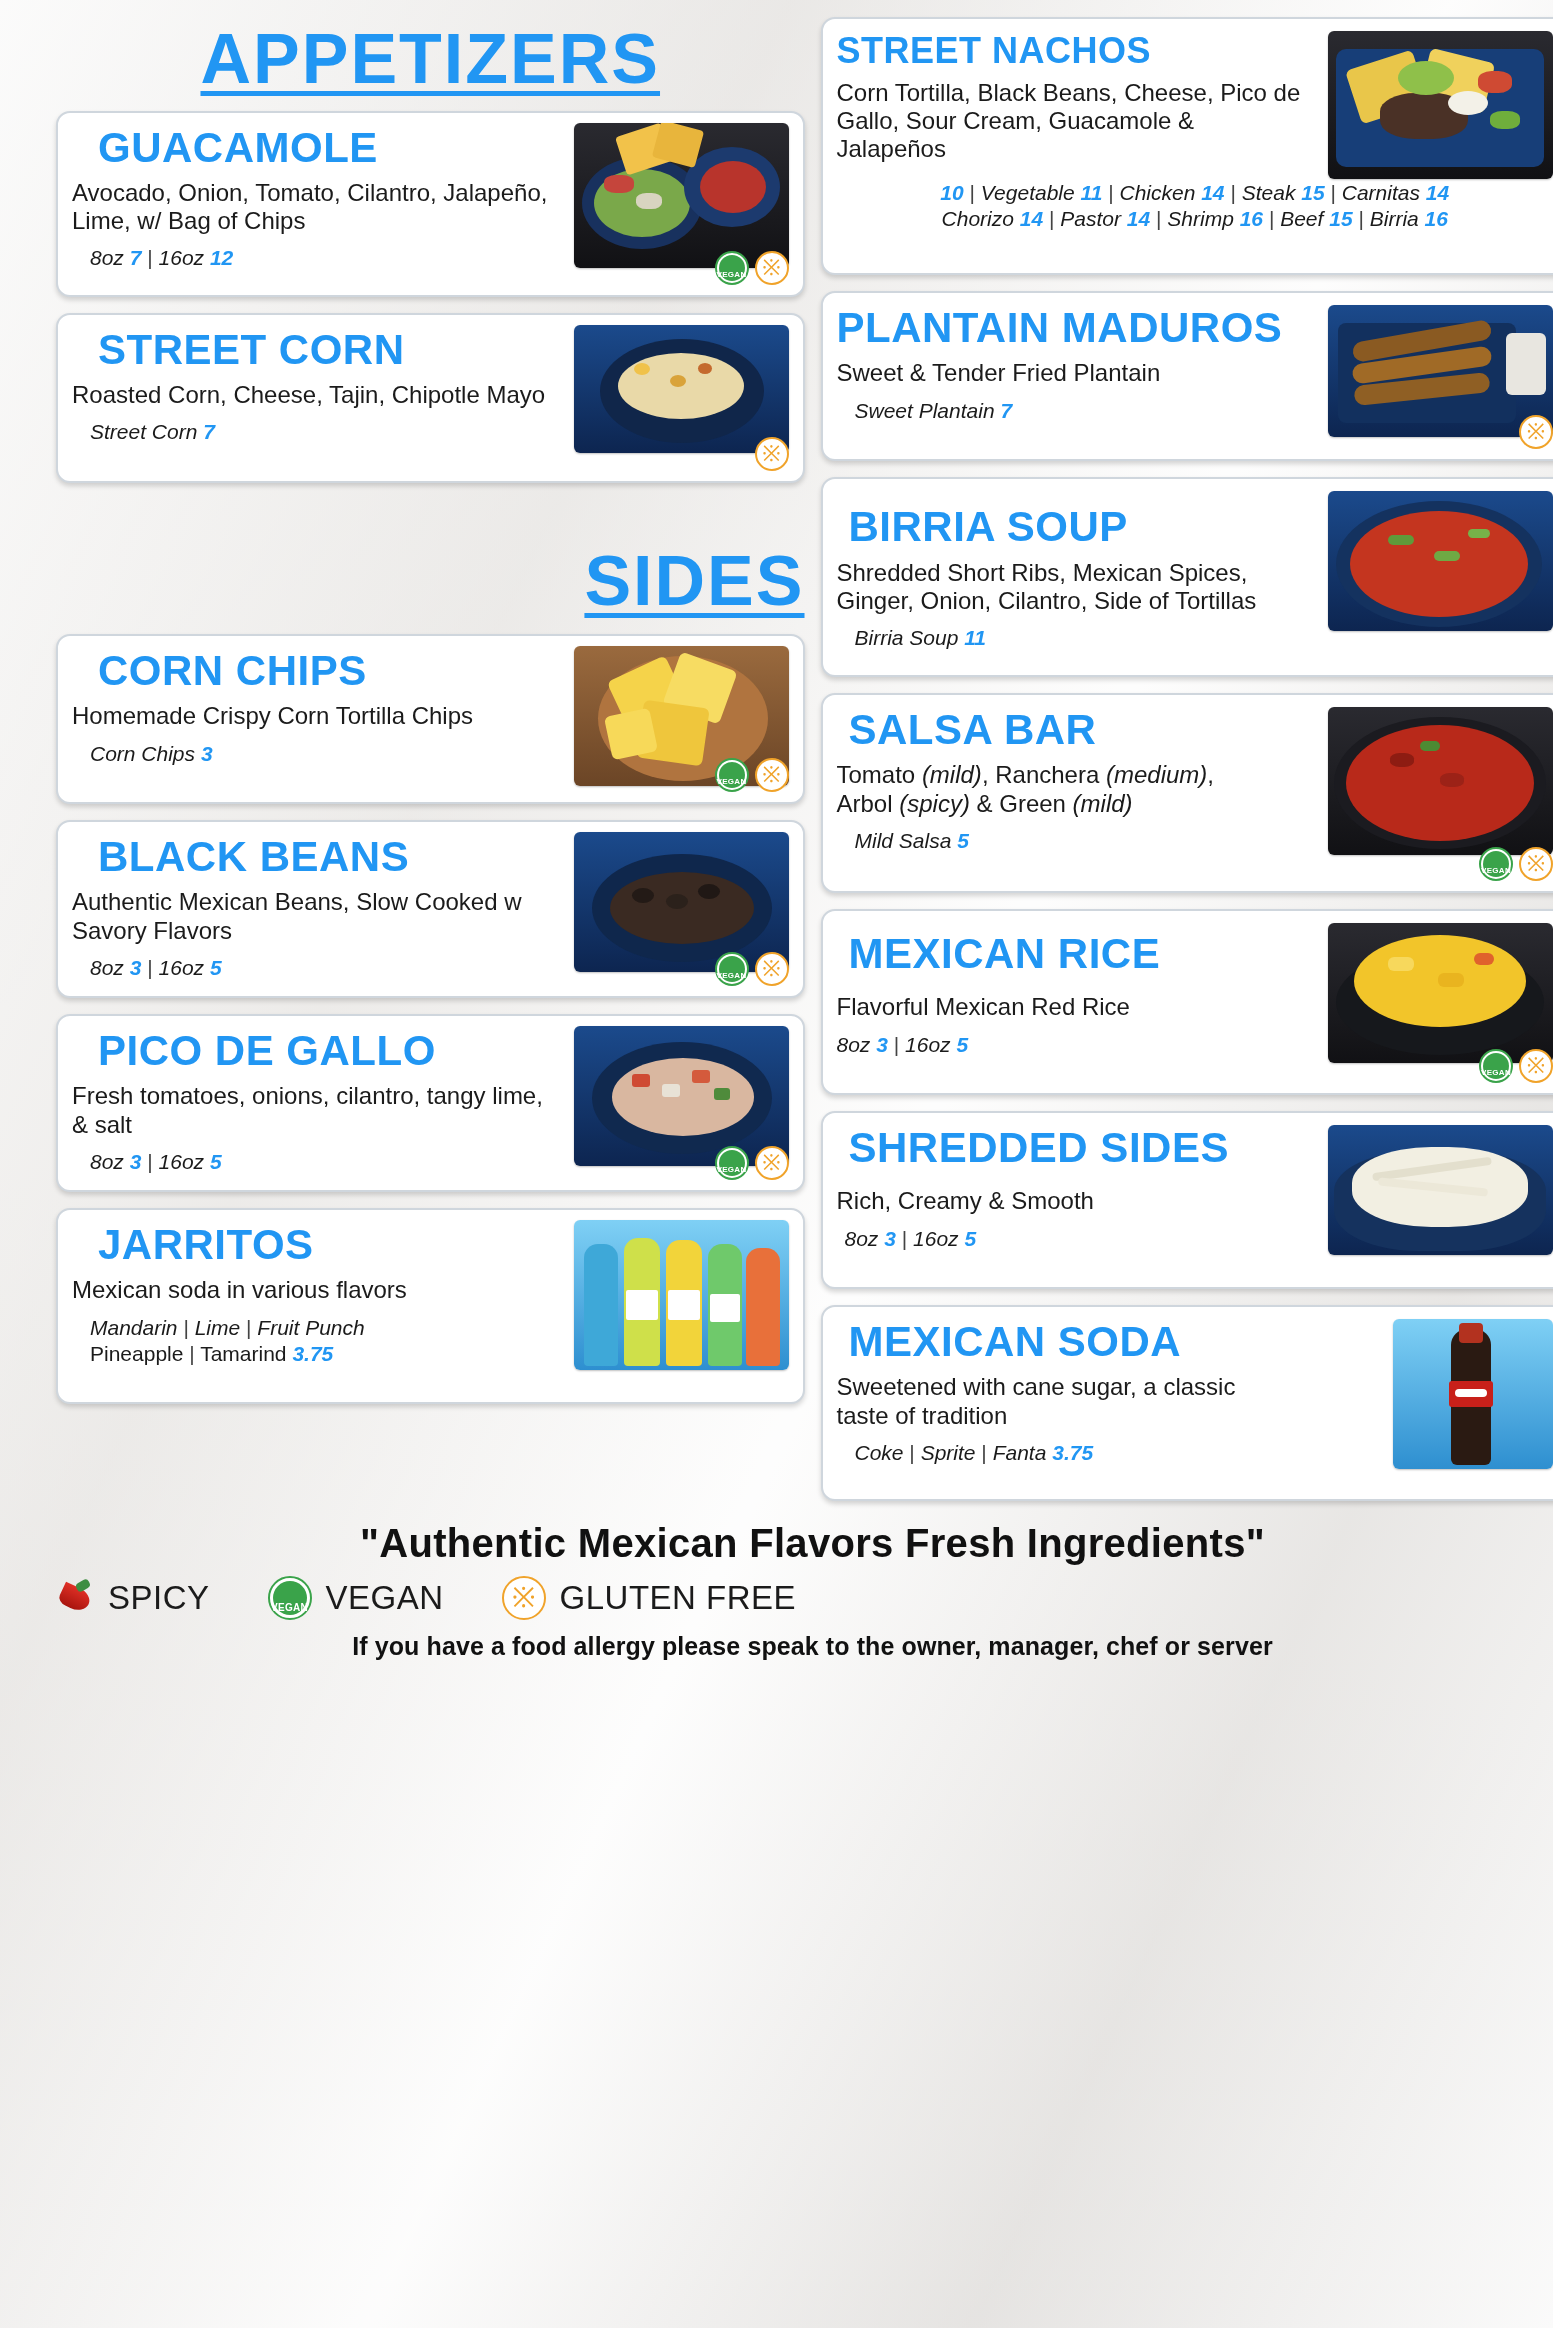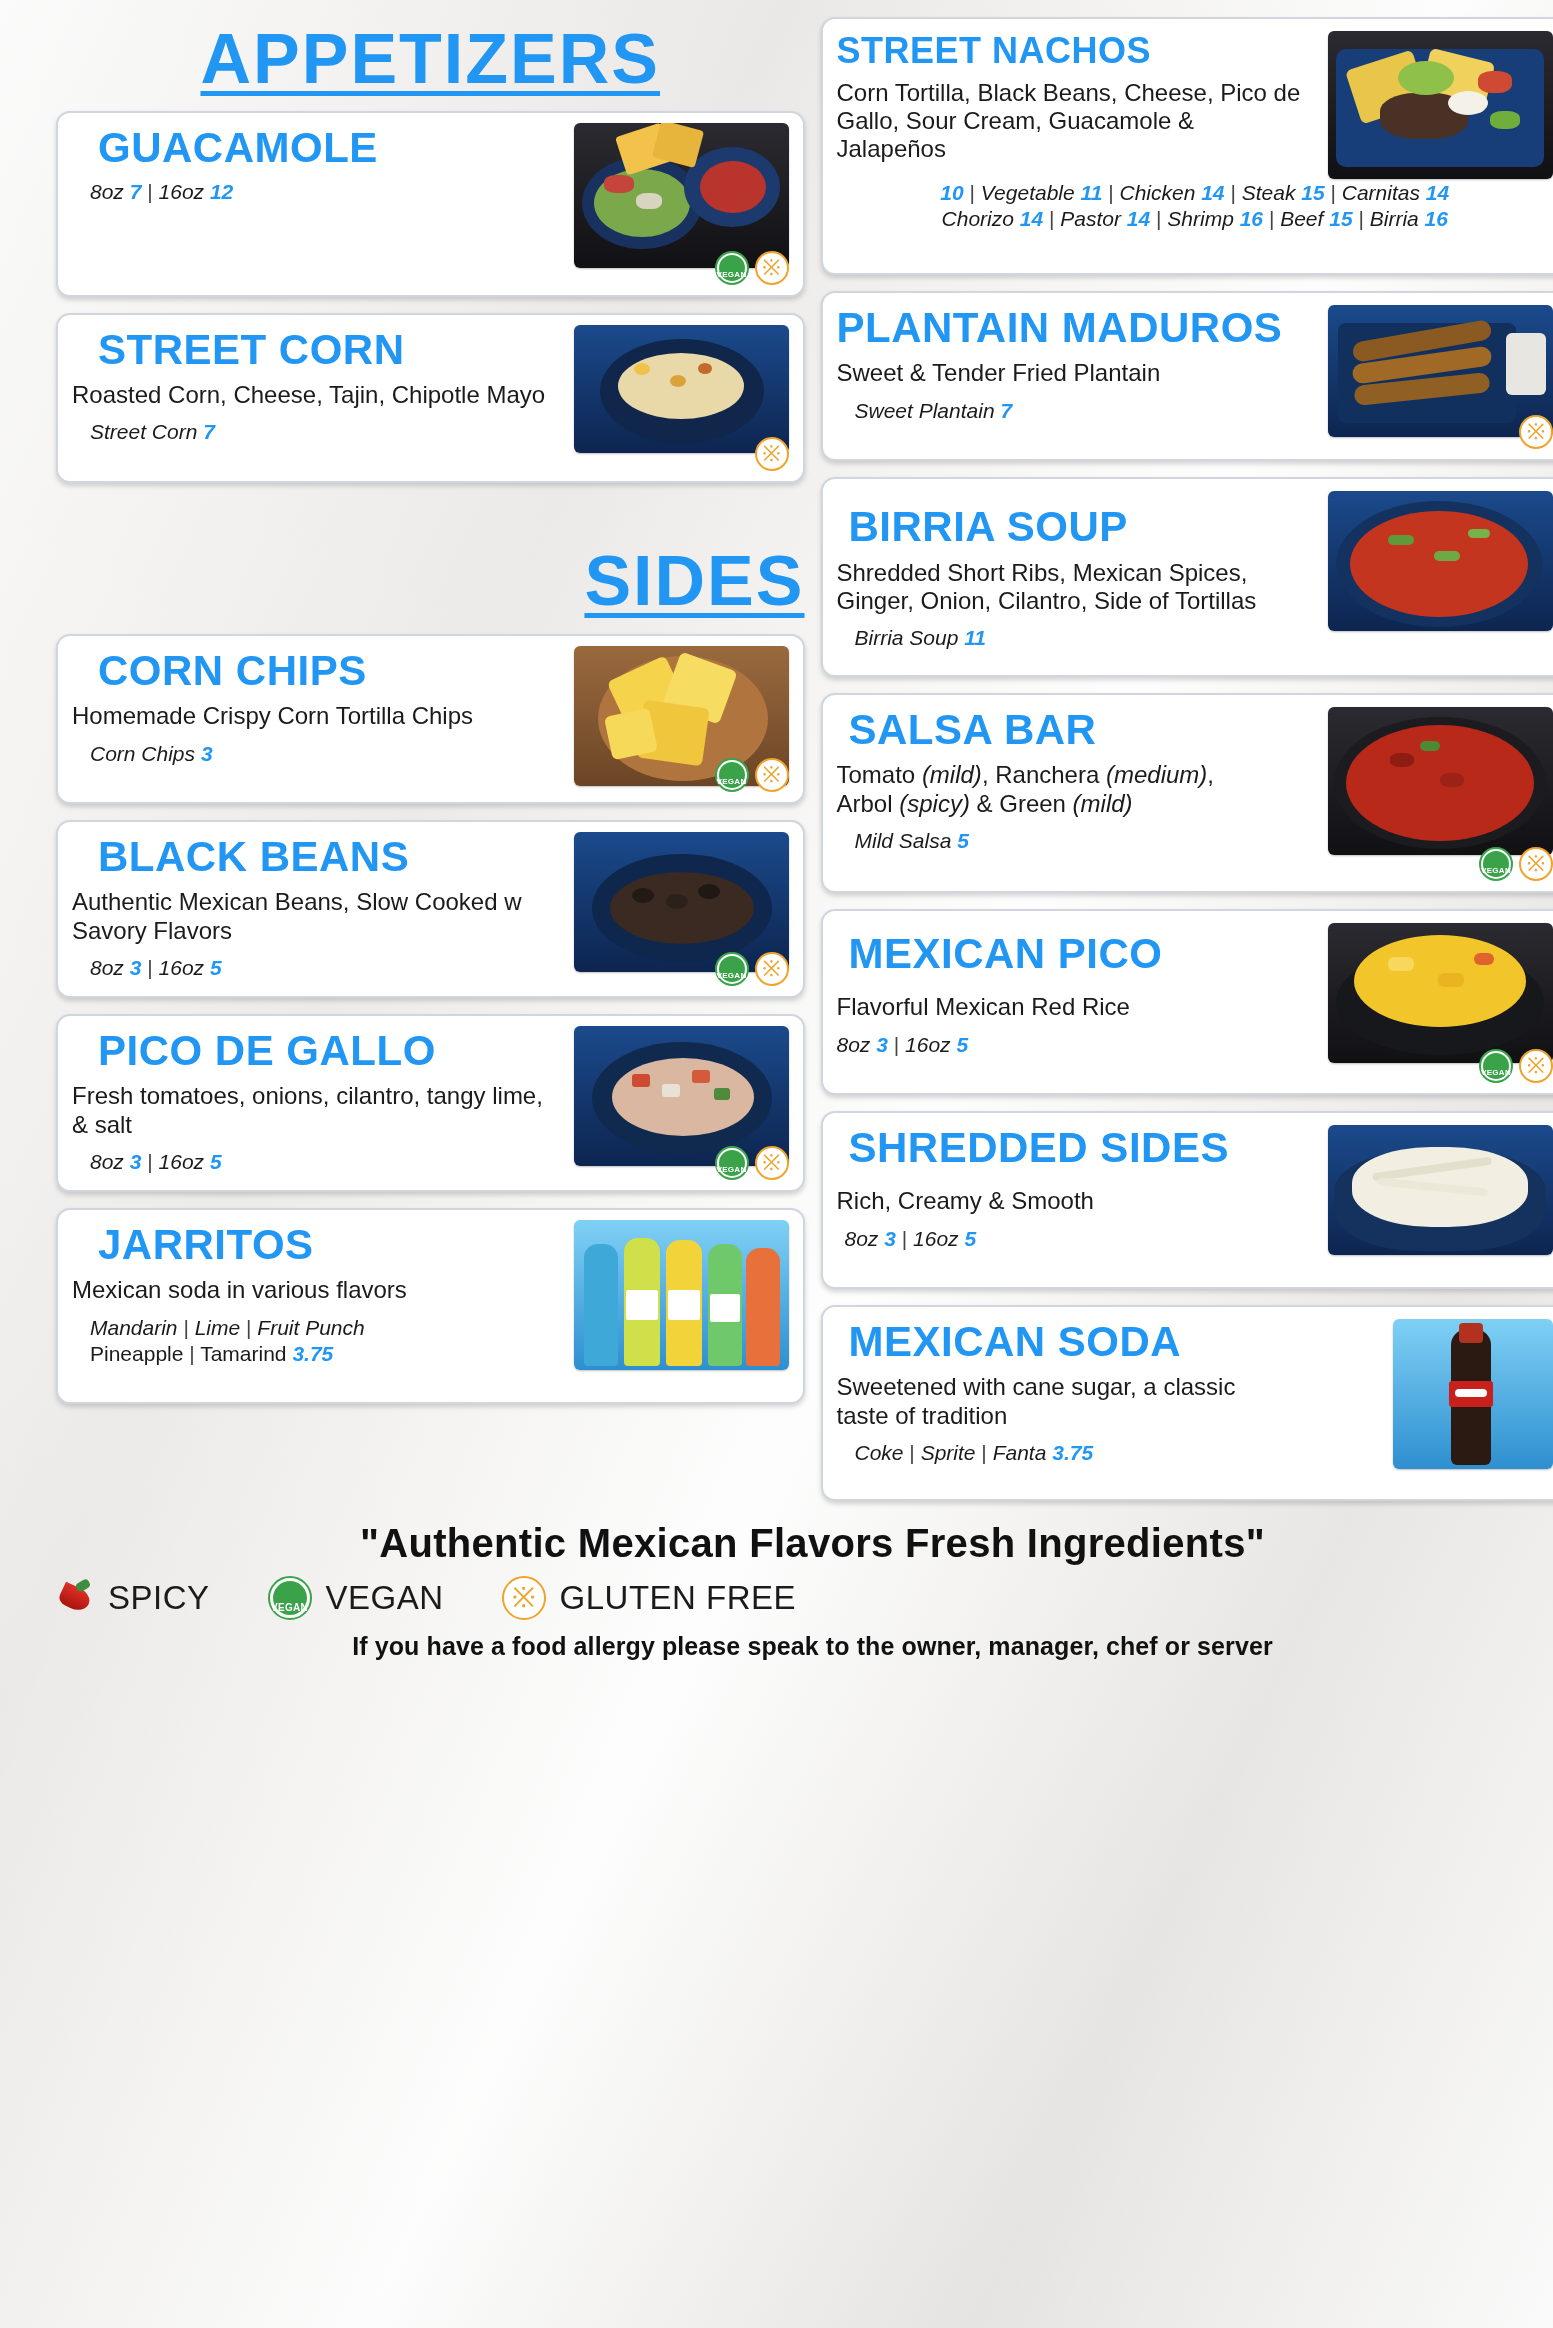--- a/index.html
+++ b/index.html
@@ -159,6 +159,7 @@
       <div class="card" style="min-height:186px;">
         <div class="card-body">
           <div class="item-name indent">GUACAMOLE</div>
+          <div class="desc">Avocado, Onion, Tomato, Cilantro, Jalapeño, Lime, w/ Bag of Chips</div>
           <div class="price-line">8oz <span class="amt">7</span> <span class="sep">|</span> 16oz <span class="amt">12</span></div>
         </div>
         <div class="card-media">

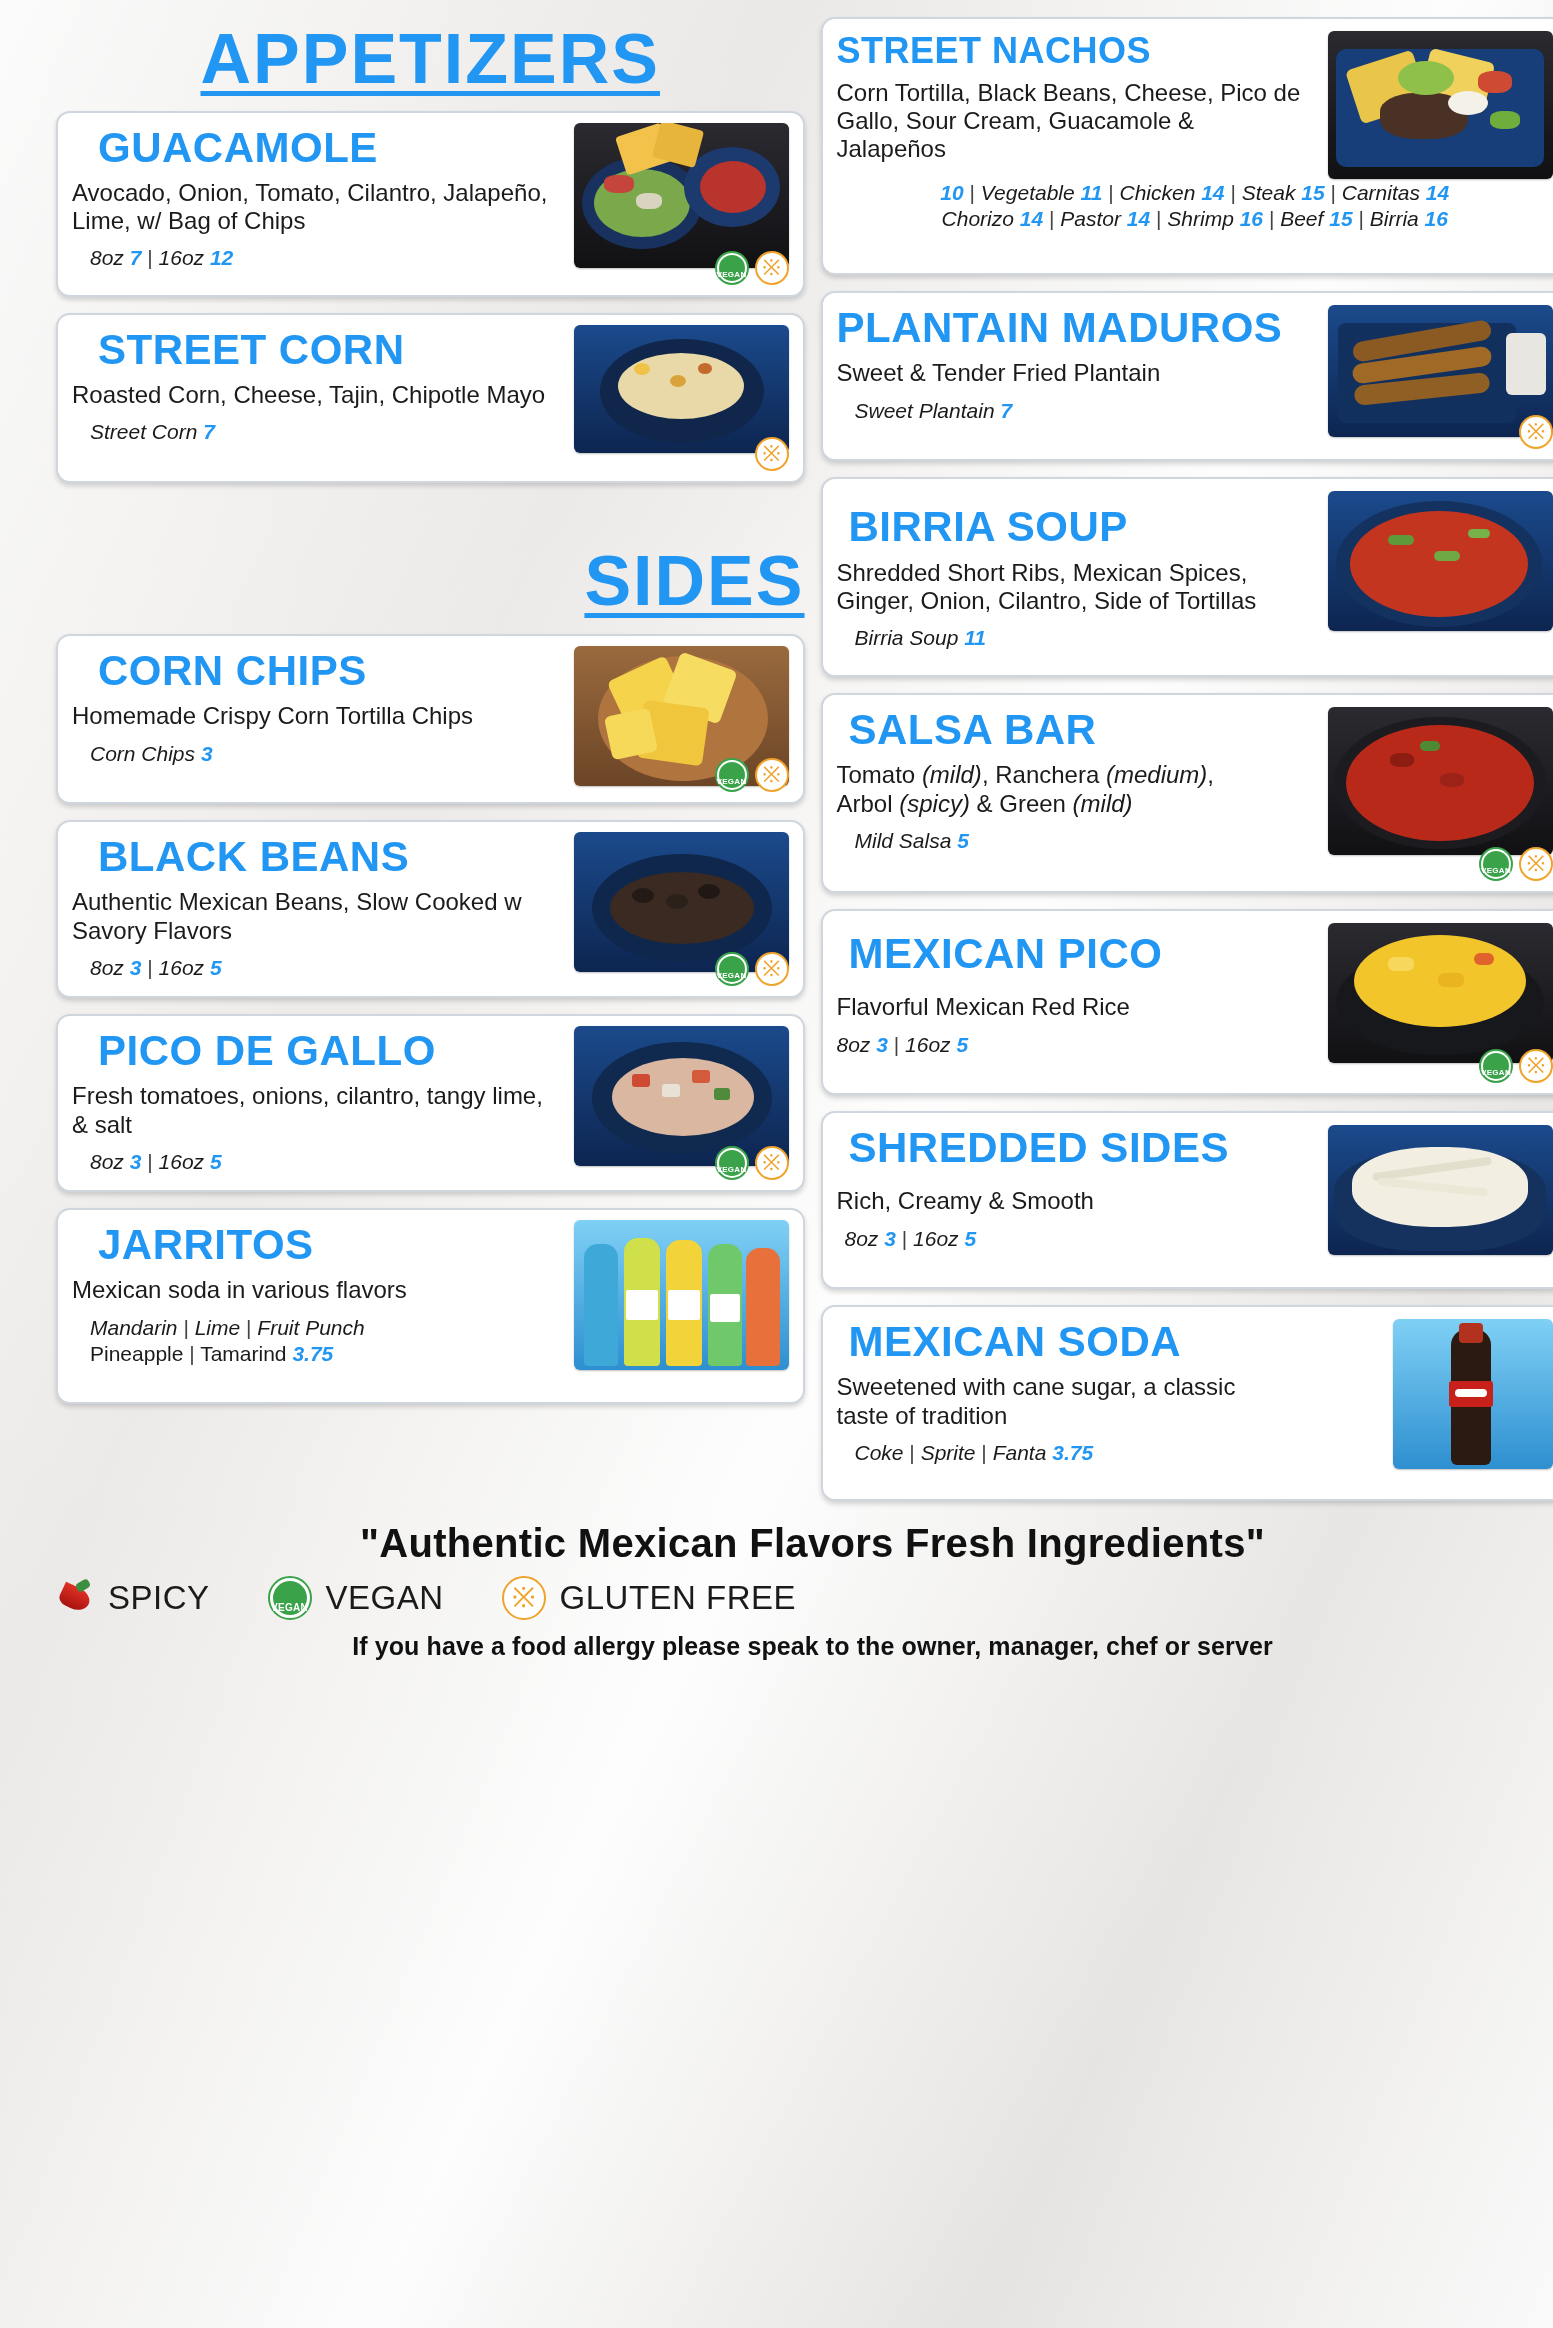--- a/index.html
+++ b/index.html
@@ -402,7 +402,7 @@
 
       <div class="card" style="min-height:186px;">
         <div class="card-body">
-          <div class="item-name" style="padding-left:12px;margin-top:10px;">MEXICAN PICO</div>
+          <div class="item-name" style="padding-left:12px;margin-top:10px;">MEXICAN RICE</div>
           <div class="desc" style="margin-top:16px;">Flavorful Mexican Red Rice</div>
           <div class="price-line" style="padding-left:0;">8oz <span class="amt">3</span> <span class="sep">|</span> 16oz <span class="amt">5</span></div>
         </div>

